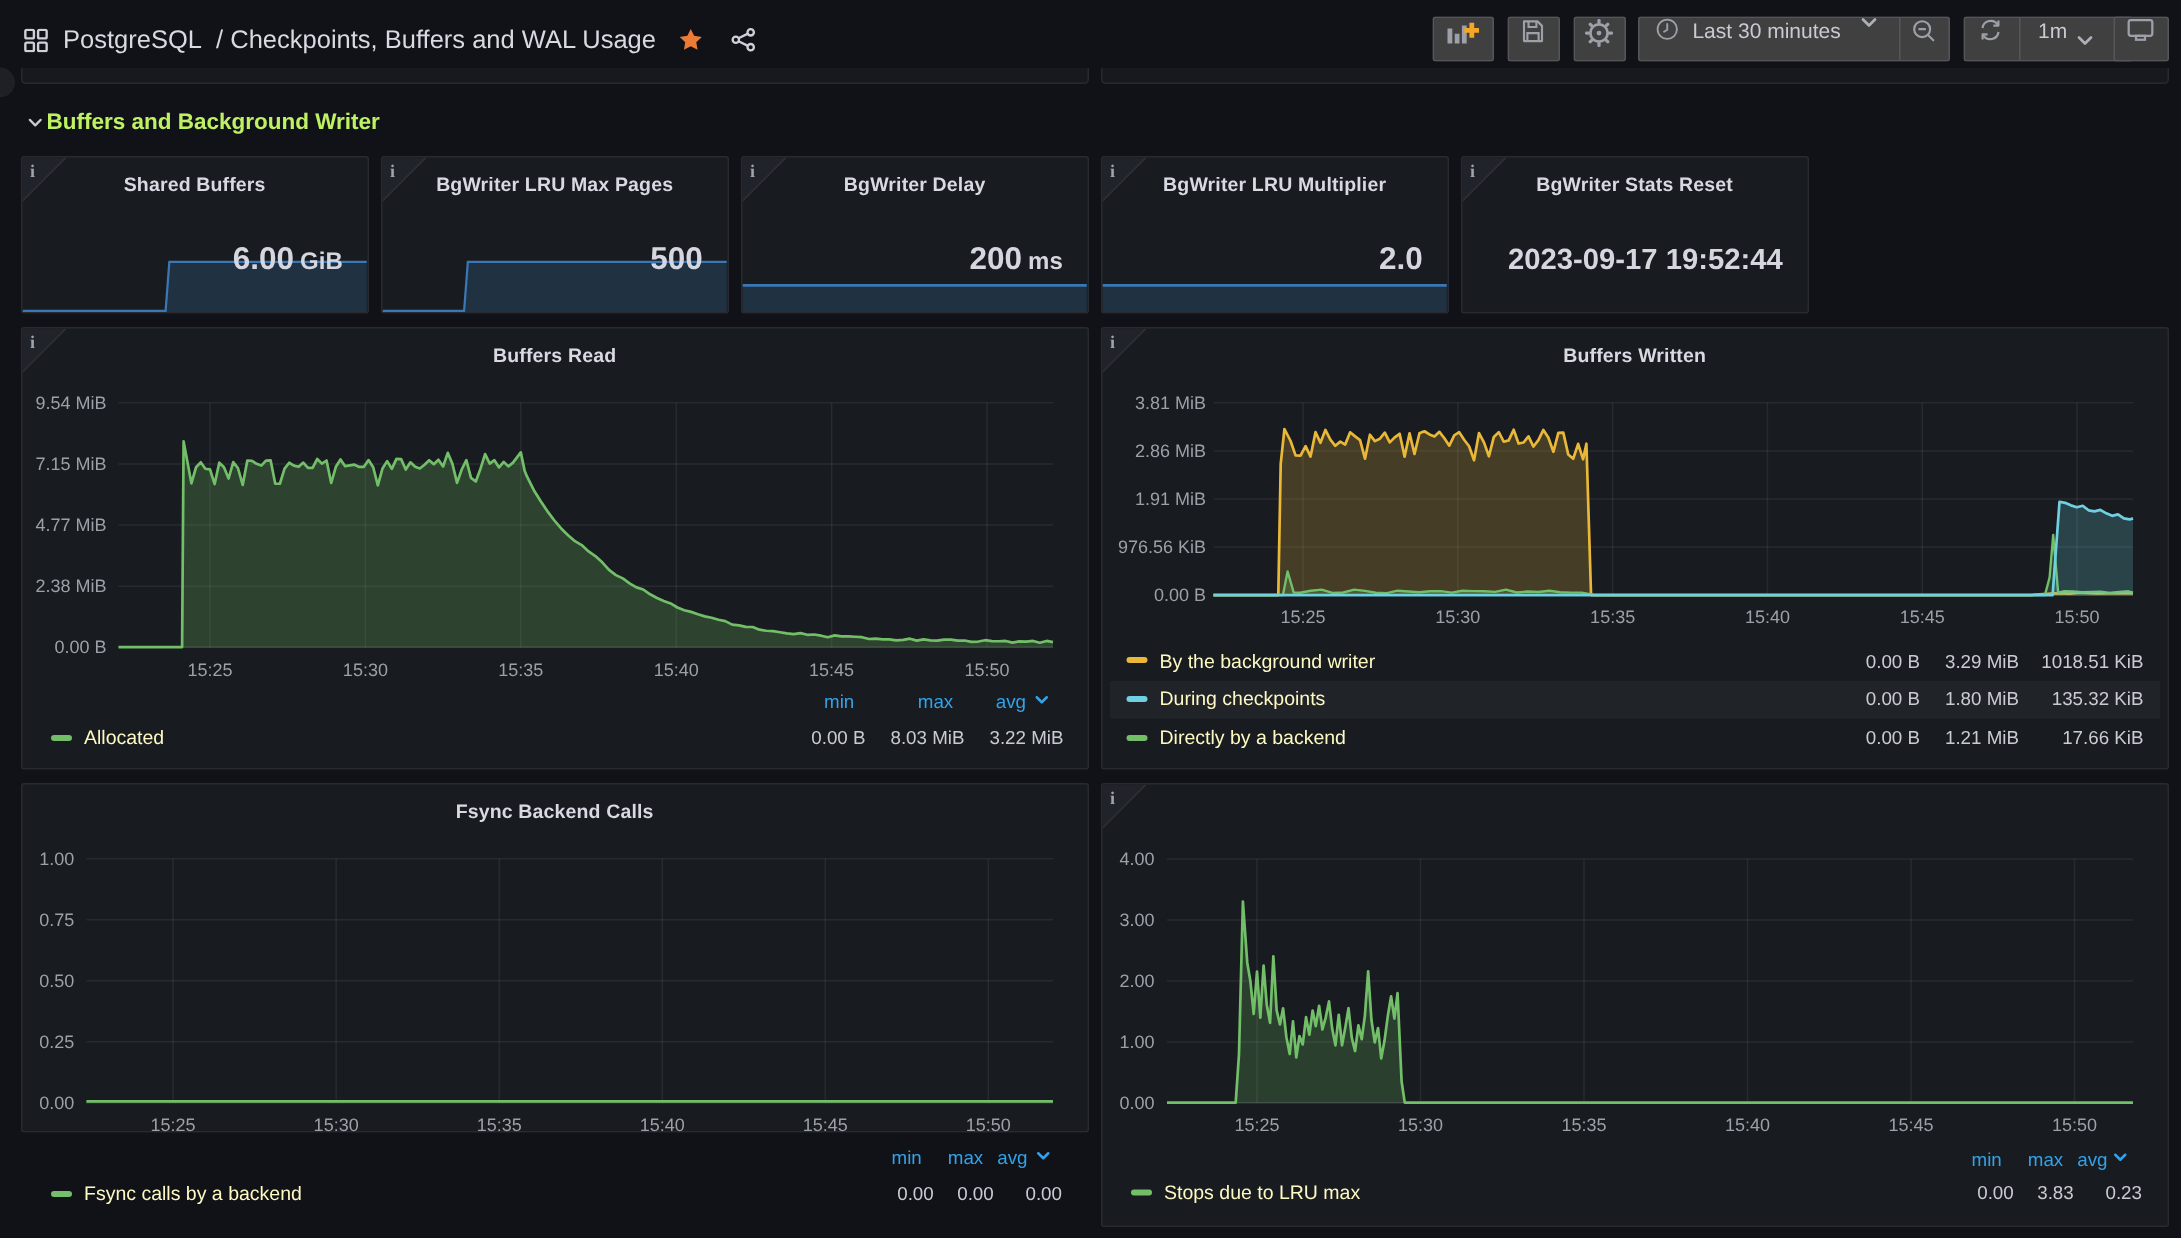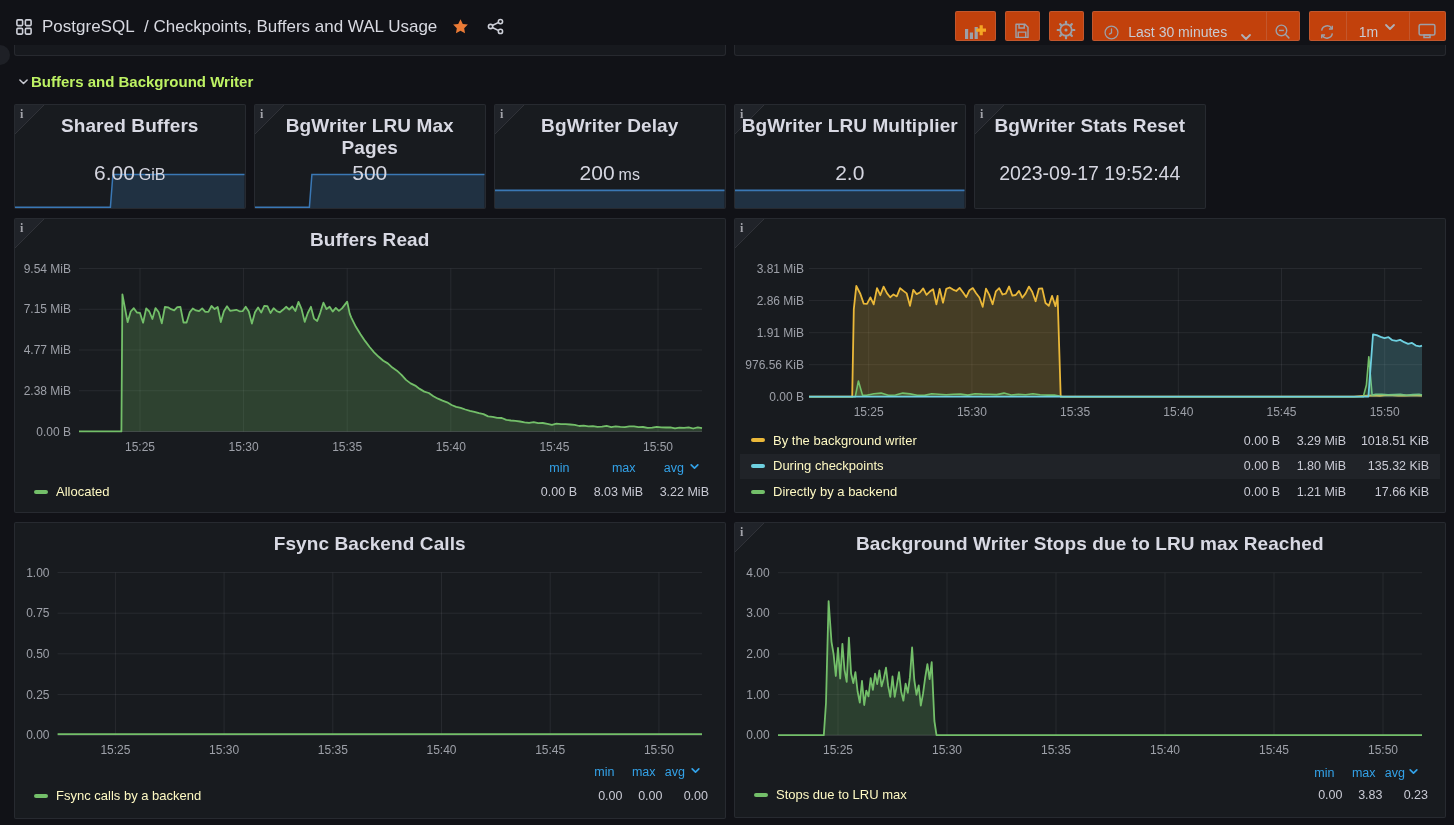--- a/index.html
+++ b/index.html
@@ -17,7 +17,7 @@
 .lval { position:absolute; font-size:12.5px; color:#c9cad4; text-align:right; }
 .lhead { position:absolute; font-size:12.5px; font-weight:500; color:#33a2e8; text-align:right; }
 .navtitle { position:absolute; left:42px; top:16.5px; font-size:17px; font-weight:500; color:#d8d9e1; letter-spacing:0; }
-.btn { position:absolute; top:10.5px; height:30.5px; background:#c2410c; border:1px solid rgba(204,204,220,0.16); border-radius:2px; display:flex; align-items:flex-end; justify-content:center; }
+.btn { position:absolute; top:10.5px; height:30.5px; background:#404040; border:1px solid rgba(204,204,220,0.16); border-radius:2px; display:flex; align-items:flex-start; justify-content:center; }
 .btxt { font-size:14px; font-weight:500; color:#c9cad2; }
 .rowhdr { position:absolute; font-size:15px; font-weight:700; color:#bef264; }
 </style></head><body>

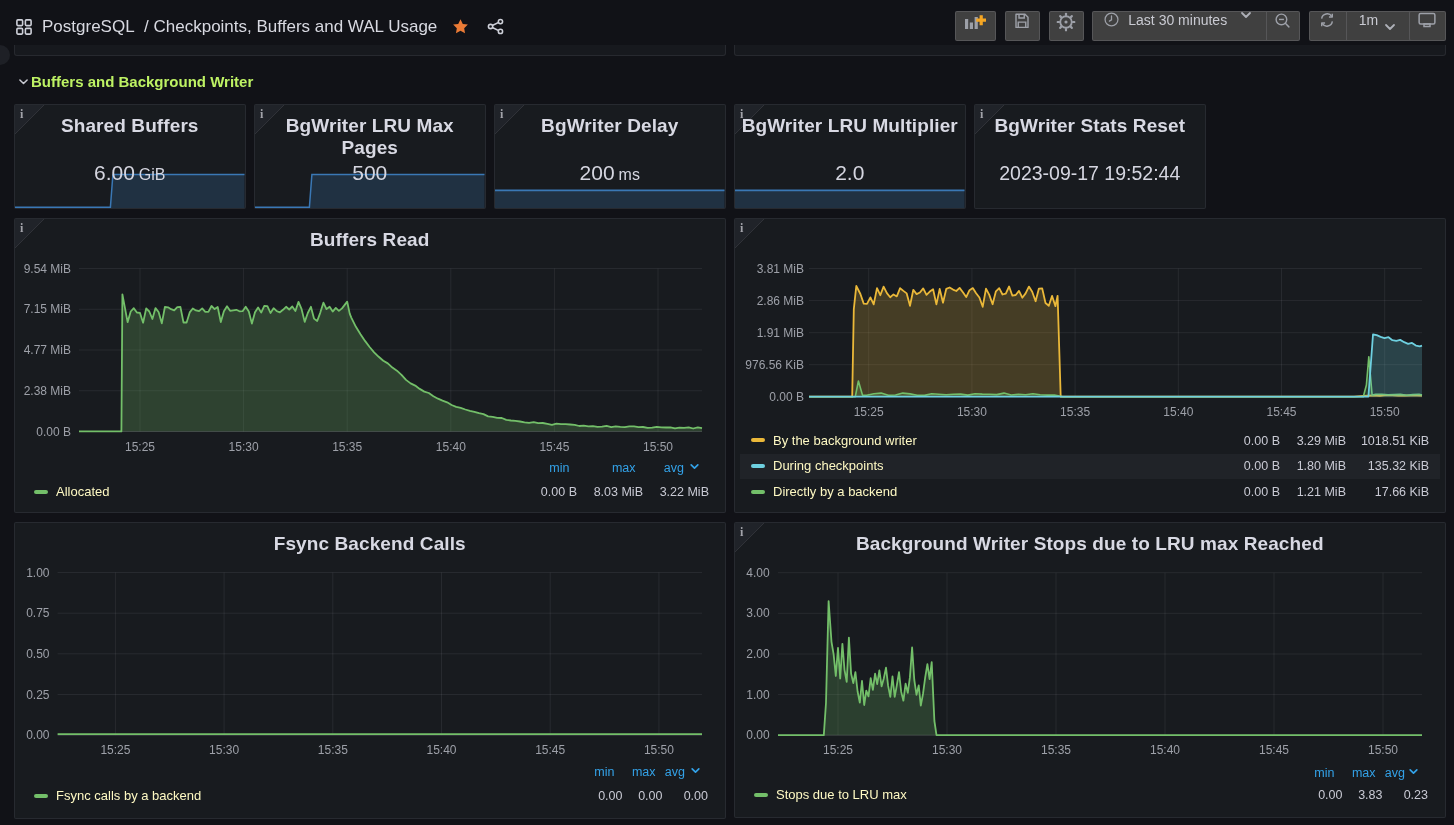--- a/index.html
+++ b/index.html
@@ -5,7 +5,7 @@
 .abs { position:absolute; }
 .chv { position:absolute; display:flex; line-height:0; }
 .panel { position:absolute; background:#181b1f; border:1px solid rgba(204,204,220,0.09); border-radius:2px; }
-.ptitle { position:absolute; left:0; right:0; top:10px; text-align:center; font-size:19px; font-weight:700; color:#d8d9e3; letter-spacing:0.1px; }
+.ptitle { position:absolute; left:0; right:0; top:10px; text-align:center; font-size:13px; font-weight:700; color:#d8d9e3; letter-spacing:0.1px; }
 .fold { position:absolute; left:0; top:0; width:30px; height:30px; }
 .ii { position:absolute; left:5px; top:2px; font-family:"Liberation Serif", serif; font-style:normal; font-weight:700; font-size:12px; color:#a3a4ab; }
 .statval { position:absolute; left:0; right:0; text-align:center; font-weight:400; color:#d5d6e0; white-space:nowrap; line-height:24px; }

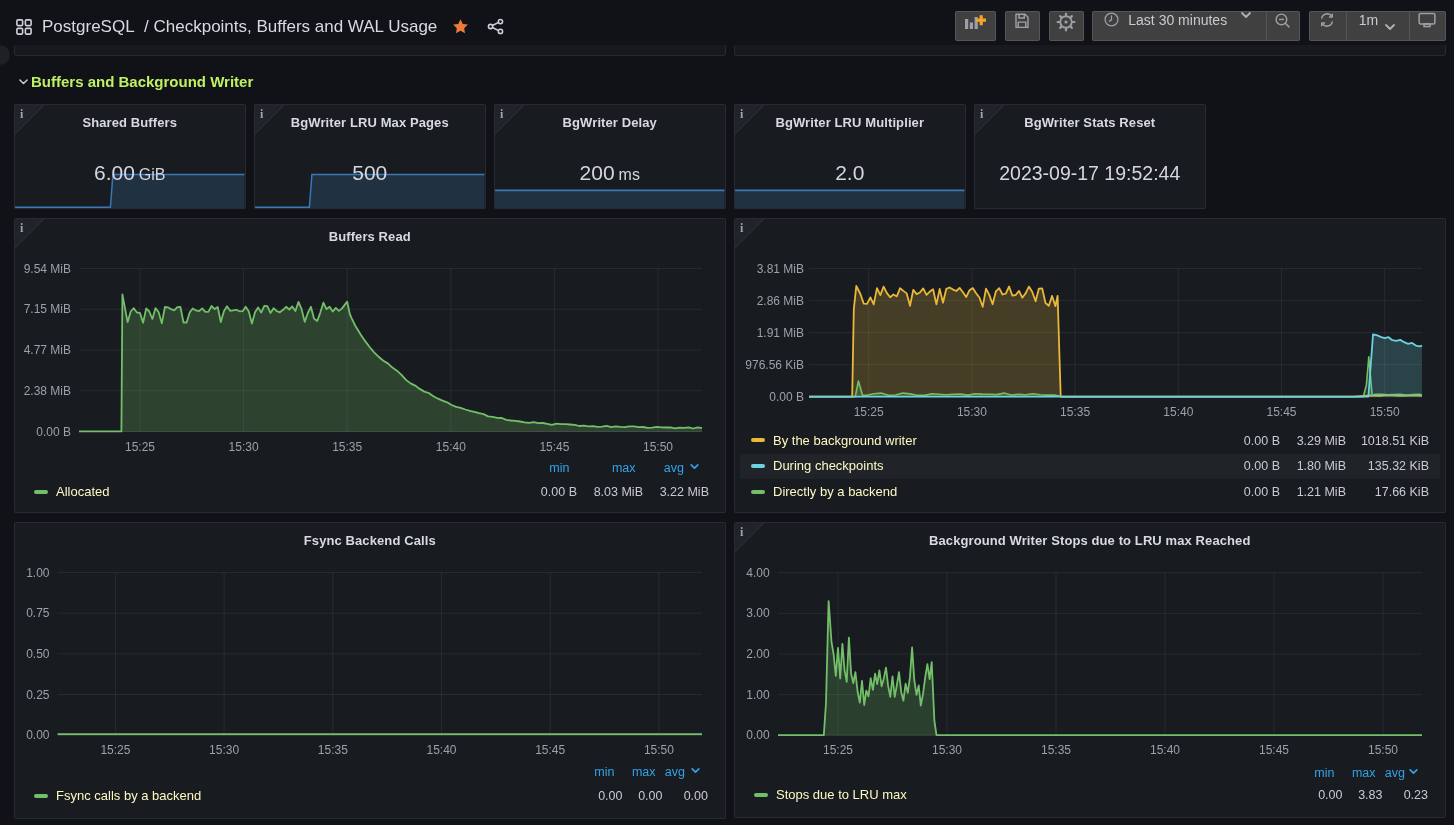--- a/index.html
+++ b/index.html
@@ -8,7 +8,7 @@
 .ptitle { position:absolute; left:0; right:0; top:10px; text-align:center; font-size:13px; font-weight:700; color:#d8d9e3; letter-spacing:0.1px; }
 .fold { position:absolute; left:0; top:0; width:30px; height:30px; }
 .ii { position:absolute; left:5px; top:2px; font-family:"Liberation Serif", serif; font-style:normal; font-weight:700; font-size:12px; color:#a3a4ab; }
-.statval { position:absolute; left:0; right:0; text-align:center; font-weight:400; color:#d5d6e0; white-space:nowrap; line-height:24px; }
+.statval { position:absolute; left:0; right:16px; text-align:right; font-weight:700; color:#d5d6e0; white-space:nowrap; line-height:24px; }
 .statval .big { font-size:21px; }
 .statval .unit { font-size:16px; margin-left:4px; }
 .ax { font-size:12px; fill:#9da0a8; font-family:"Liberation Sans", sans-serif; }

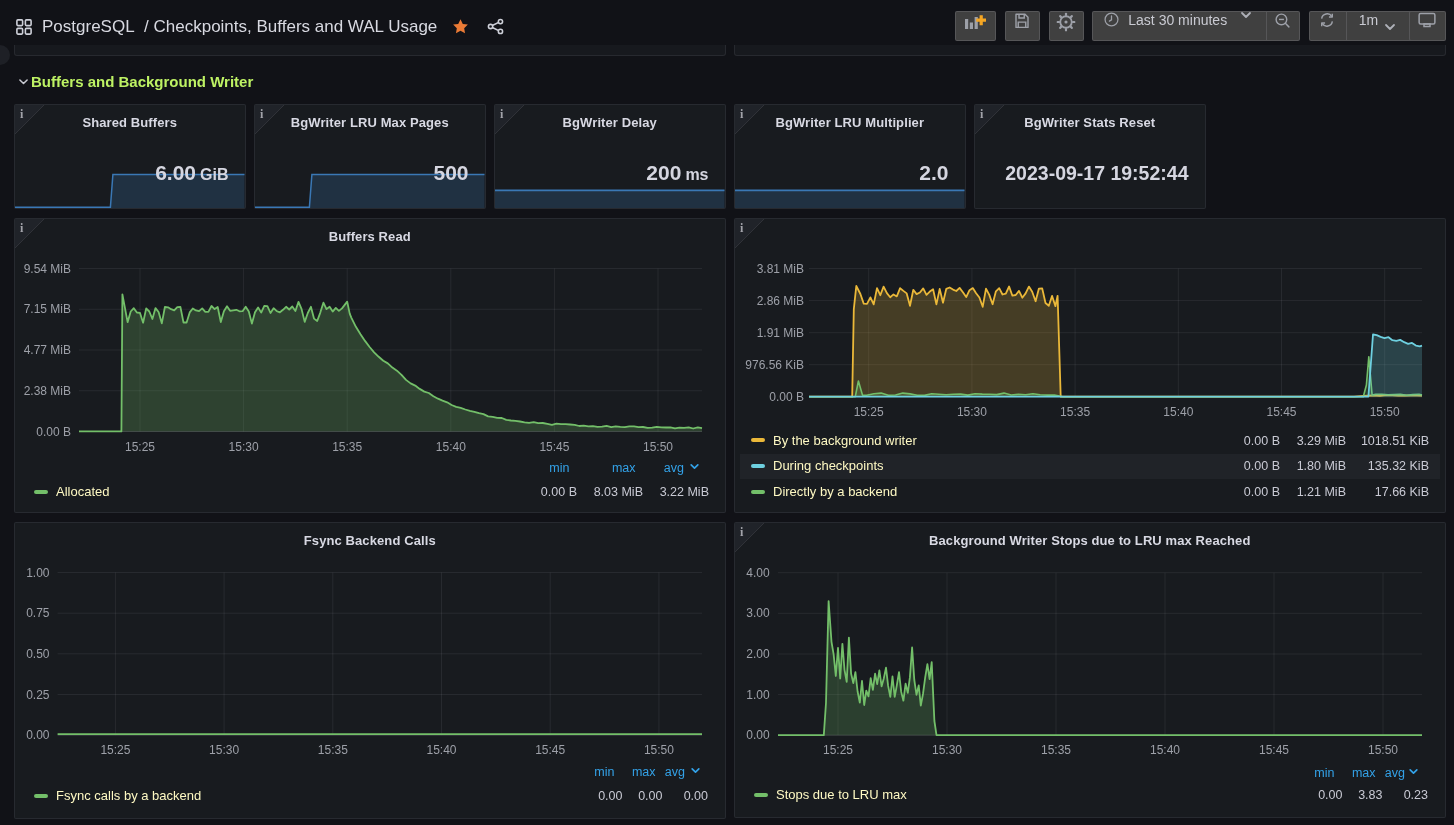--- a/index.html
+++ b/index.html
@@ -224,6 +224,7 @@
         <polygon points="0,0 29,0 0,29" fill="#202329"></polygon>
         <line x1="29" y1="0" x2="0" y2="29" stroke="#303238" stroke-width="1"></line>
       </svg><span class="ii">i</span></div>
+<div class="ptitle">Buffers Written</div>
 <svg class="abs" style="left:0; top:0;" width="709.5" height="293.5" viewBox="0 0 709.5 293.5">
 <line x1="74" y1="49.5" x2="687" y2="49.5" stroke="rgba(204,204,220,0.085)" stroke-width="1"></line>
 <line x1="74" y1="81.6" x2="687" y2="81.6" stroke="rgba(204,204,220,0.085)" stroke-width="1"></line>

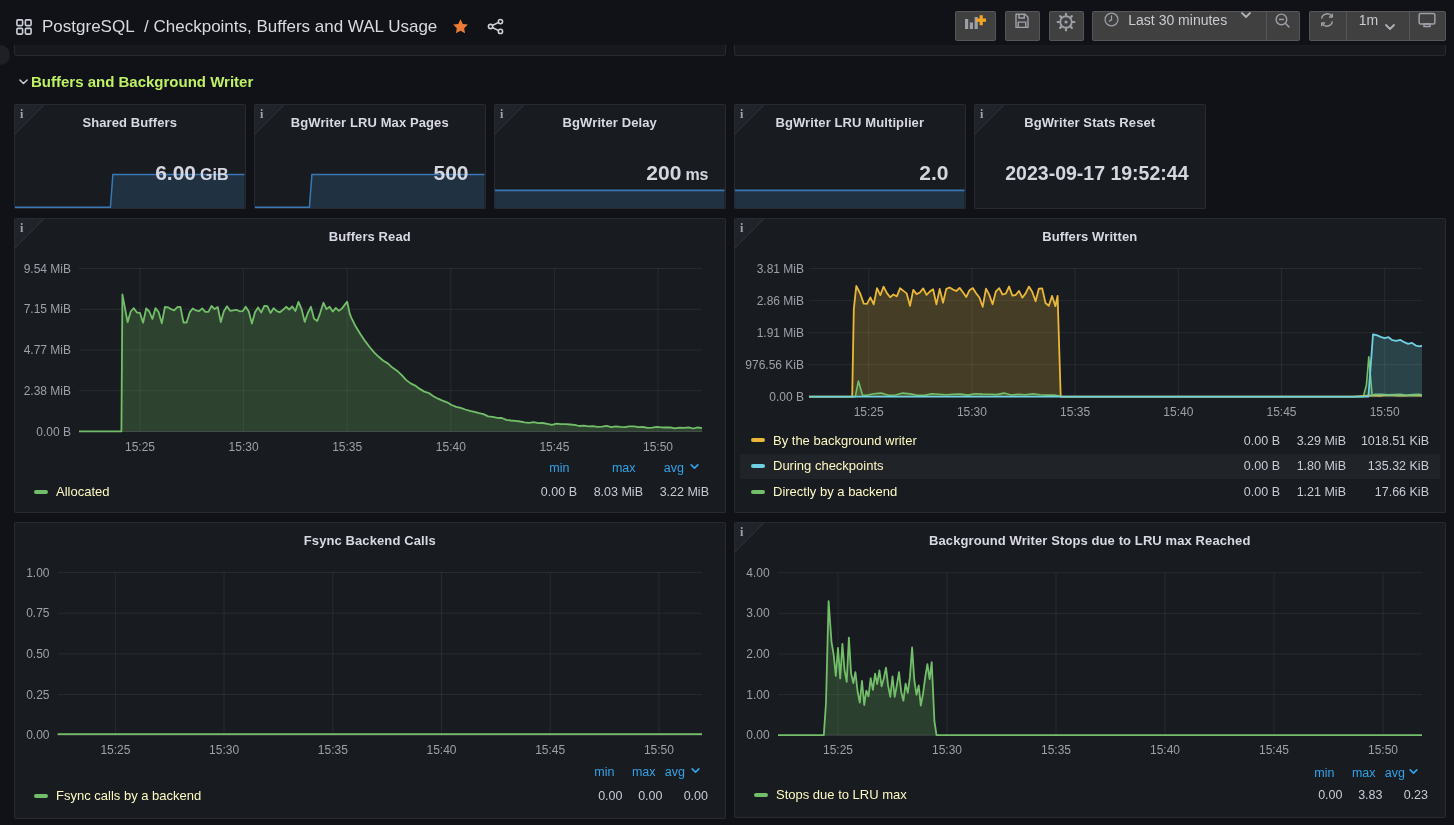--- a/index.html
+++ b/index.html
@@ -270,7 +270,7 @@
 <div class="lval" style="right:98.5px; top:266.7px;">1.21 MiB</div>
 <div class="lval" style="right:15.5px; top:266.7px;">17.66 KiB</div>
 </div>
-<div class="panel" style="left:14px; top:522px; width:711.5px; height:297px;">
+<div class="panel" style="left:14px; top:522px; width:711.5px; height:233px;">
 
 <div class="ptitle">Fsync Backend Calls</div>
 <svg class="abs" style="left:0; top:0;" width="709.5" height="293.5" viewBox="0 0 709.5 293.5">

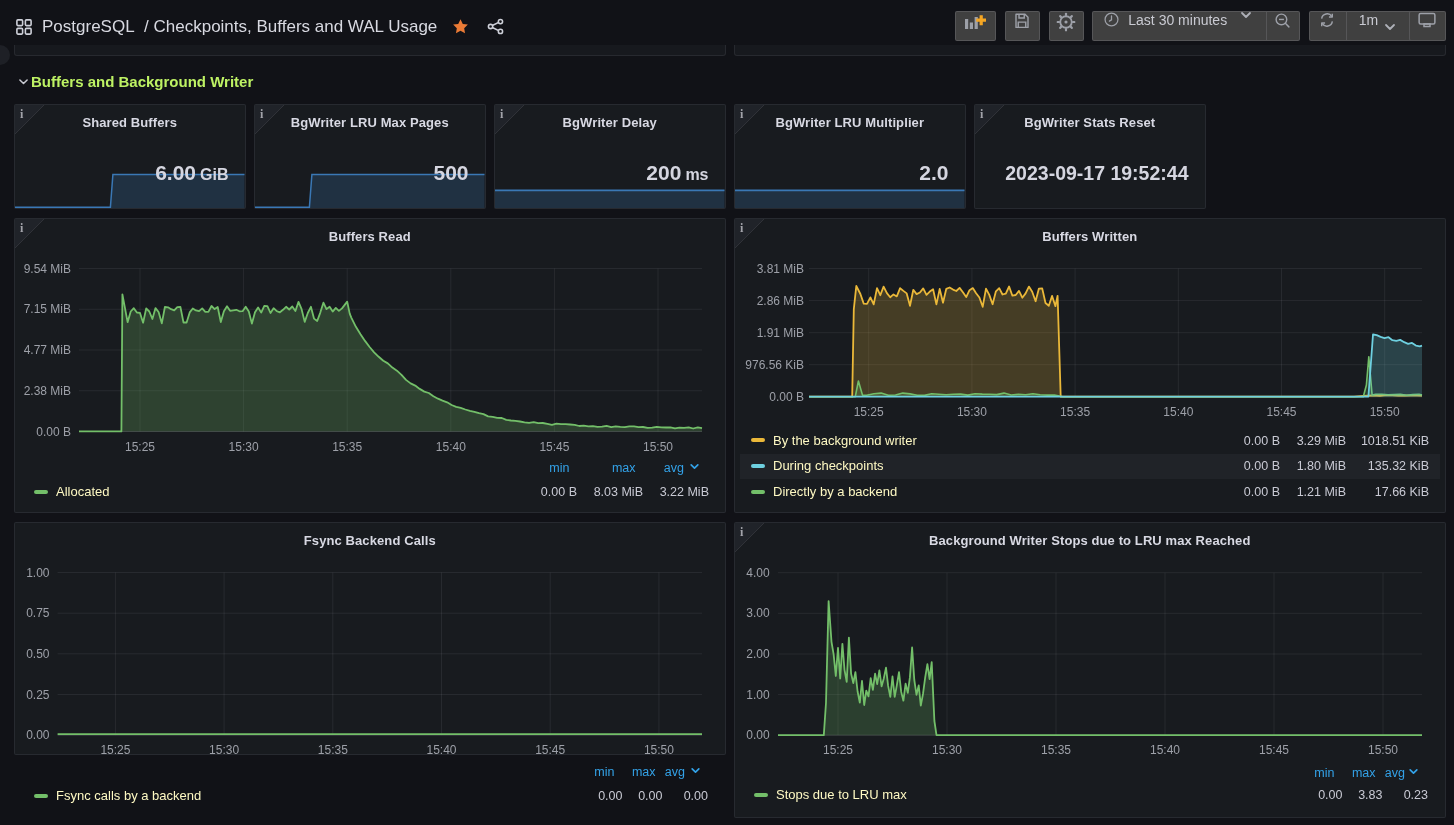--- a/index.html
+++ b/index.html
@@ -317,7 +317,6 @@
         <polygon points="0,0 29,0 0,29" fill="#202329"></polygon>
         <line x1="29" y1="0" x2="0" y2="29" stroke="#303238" stroke-width="1"></line>
       </svg><span class="ii">i</span></div>
-<div class="ptitle">Background Writer Stops due to LRU max Reached</div>
 <svg class="abs" style="left:0; top:0;" width="709.5" height="293.5" viewBox="0 0 709.5 293.5">
 <line x1="43" y1="49.7" x2="687" y2="49.7" stroke="rgba(204,204,220,0.085)" stroke-width="1"></line>
 <line x1="43" y1="90.3" x2="687" y2="90.3" stroke="rgba(204,204,220,0.085)" stroke-width="1"></line>

